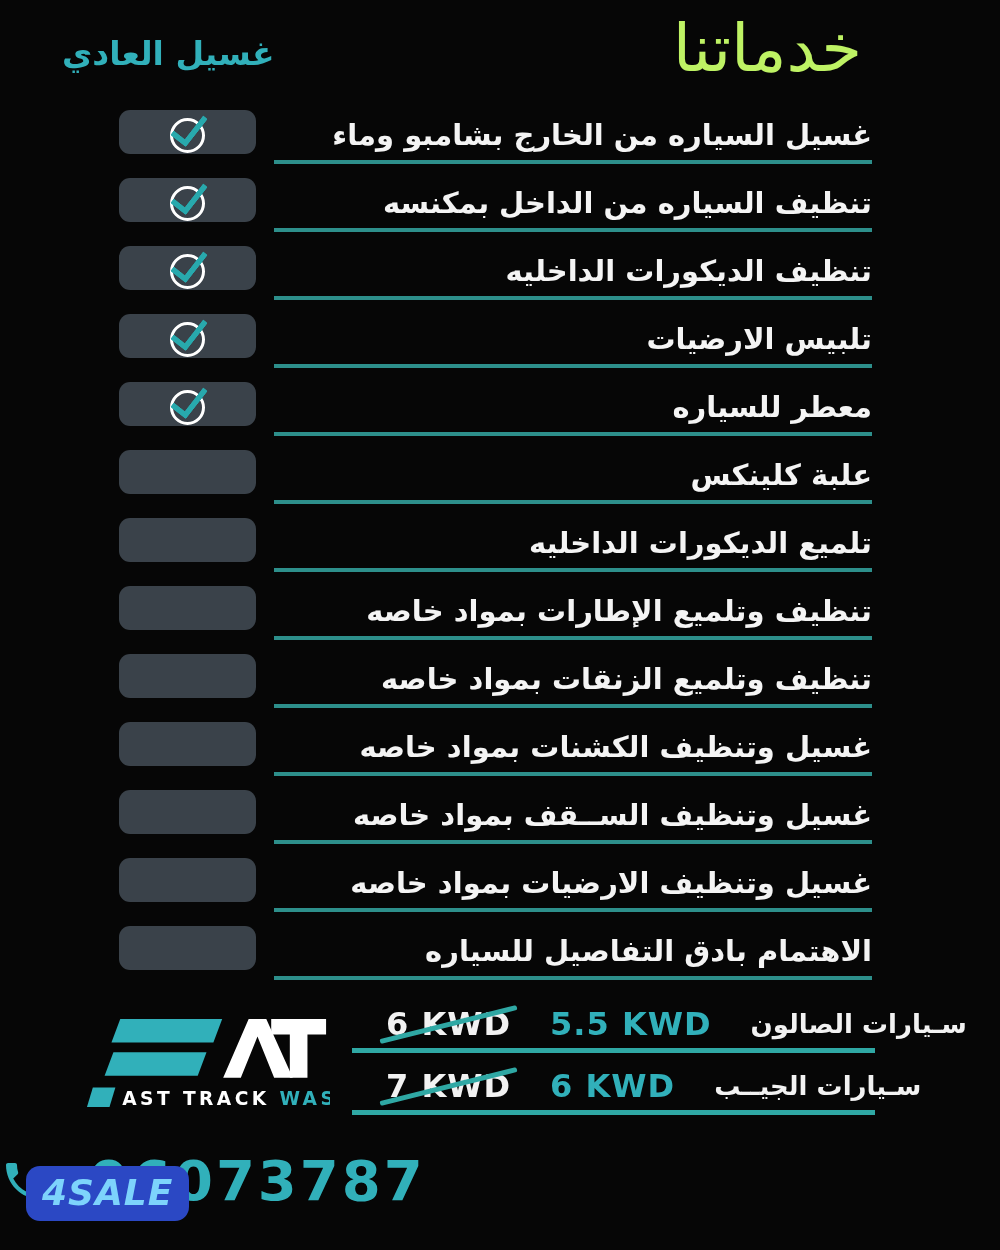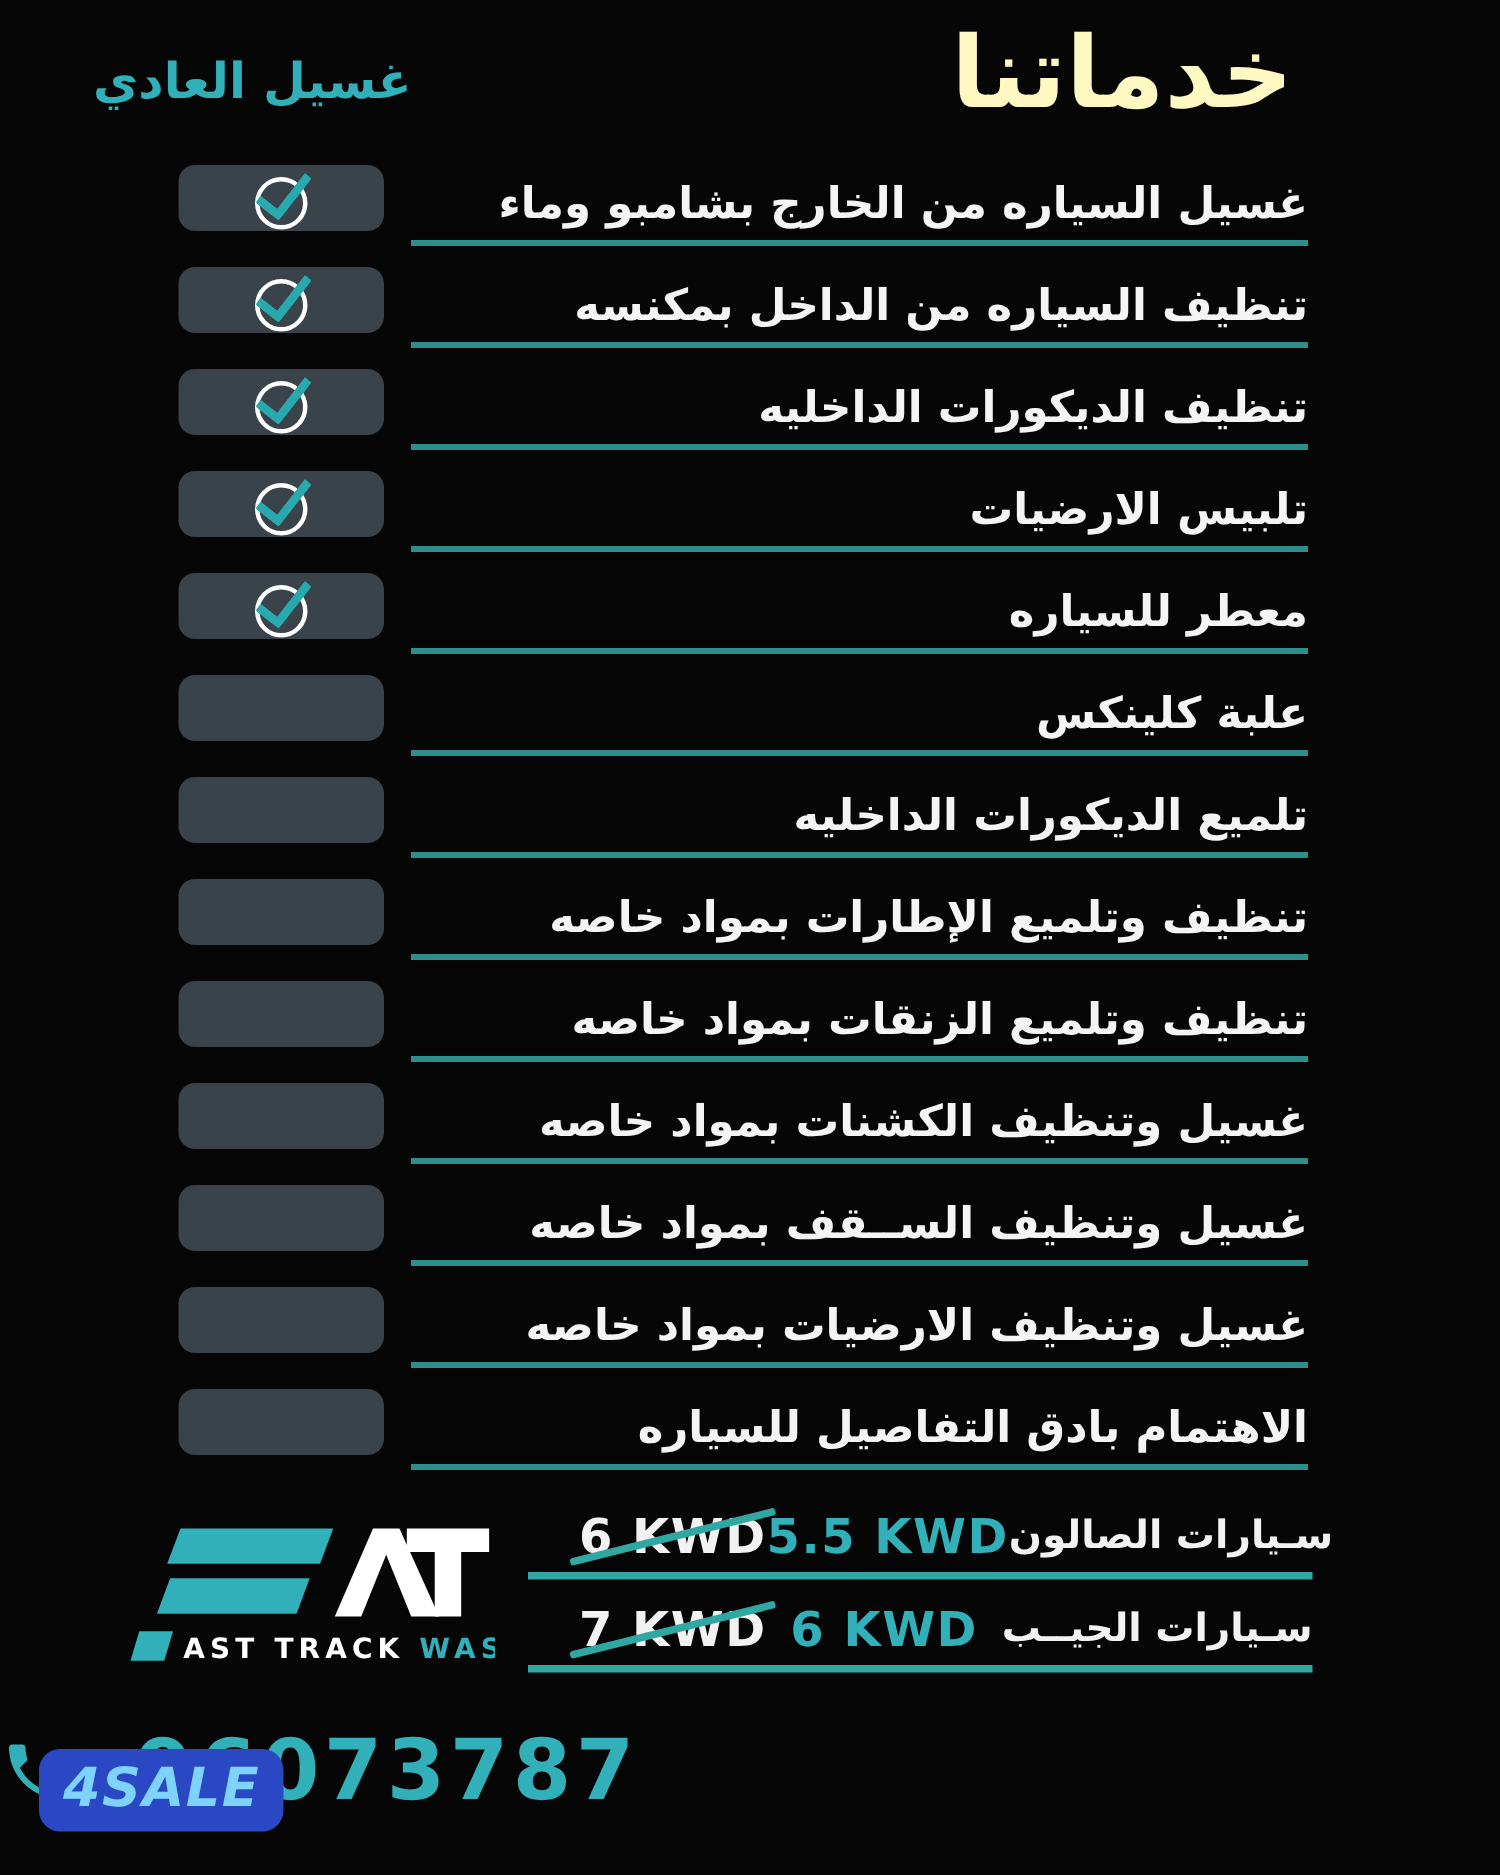--- a/index.html
+++ b/index.html
@@ -12,7 +12,7 @@
   }
   .page-title{
     position:absolute;top:10px;right:138px;
-    font-size:66px;font-weight:700;color:#fef9c3;
+    font-size:66px;font-weight:400;color:#bef264;
     direction:rtl;letter-spacing:1px;
   }
   .subtitle{

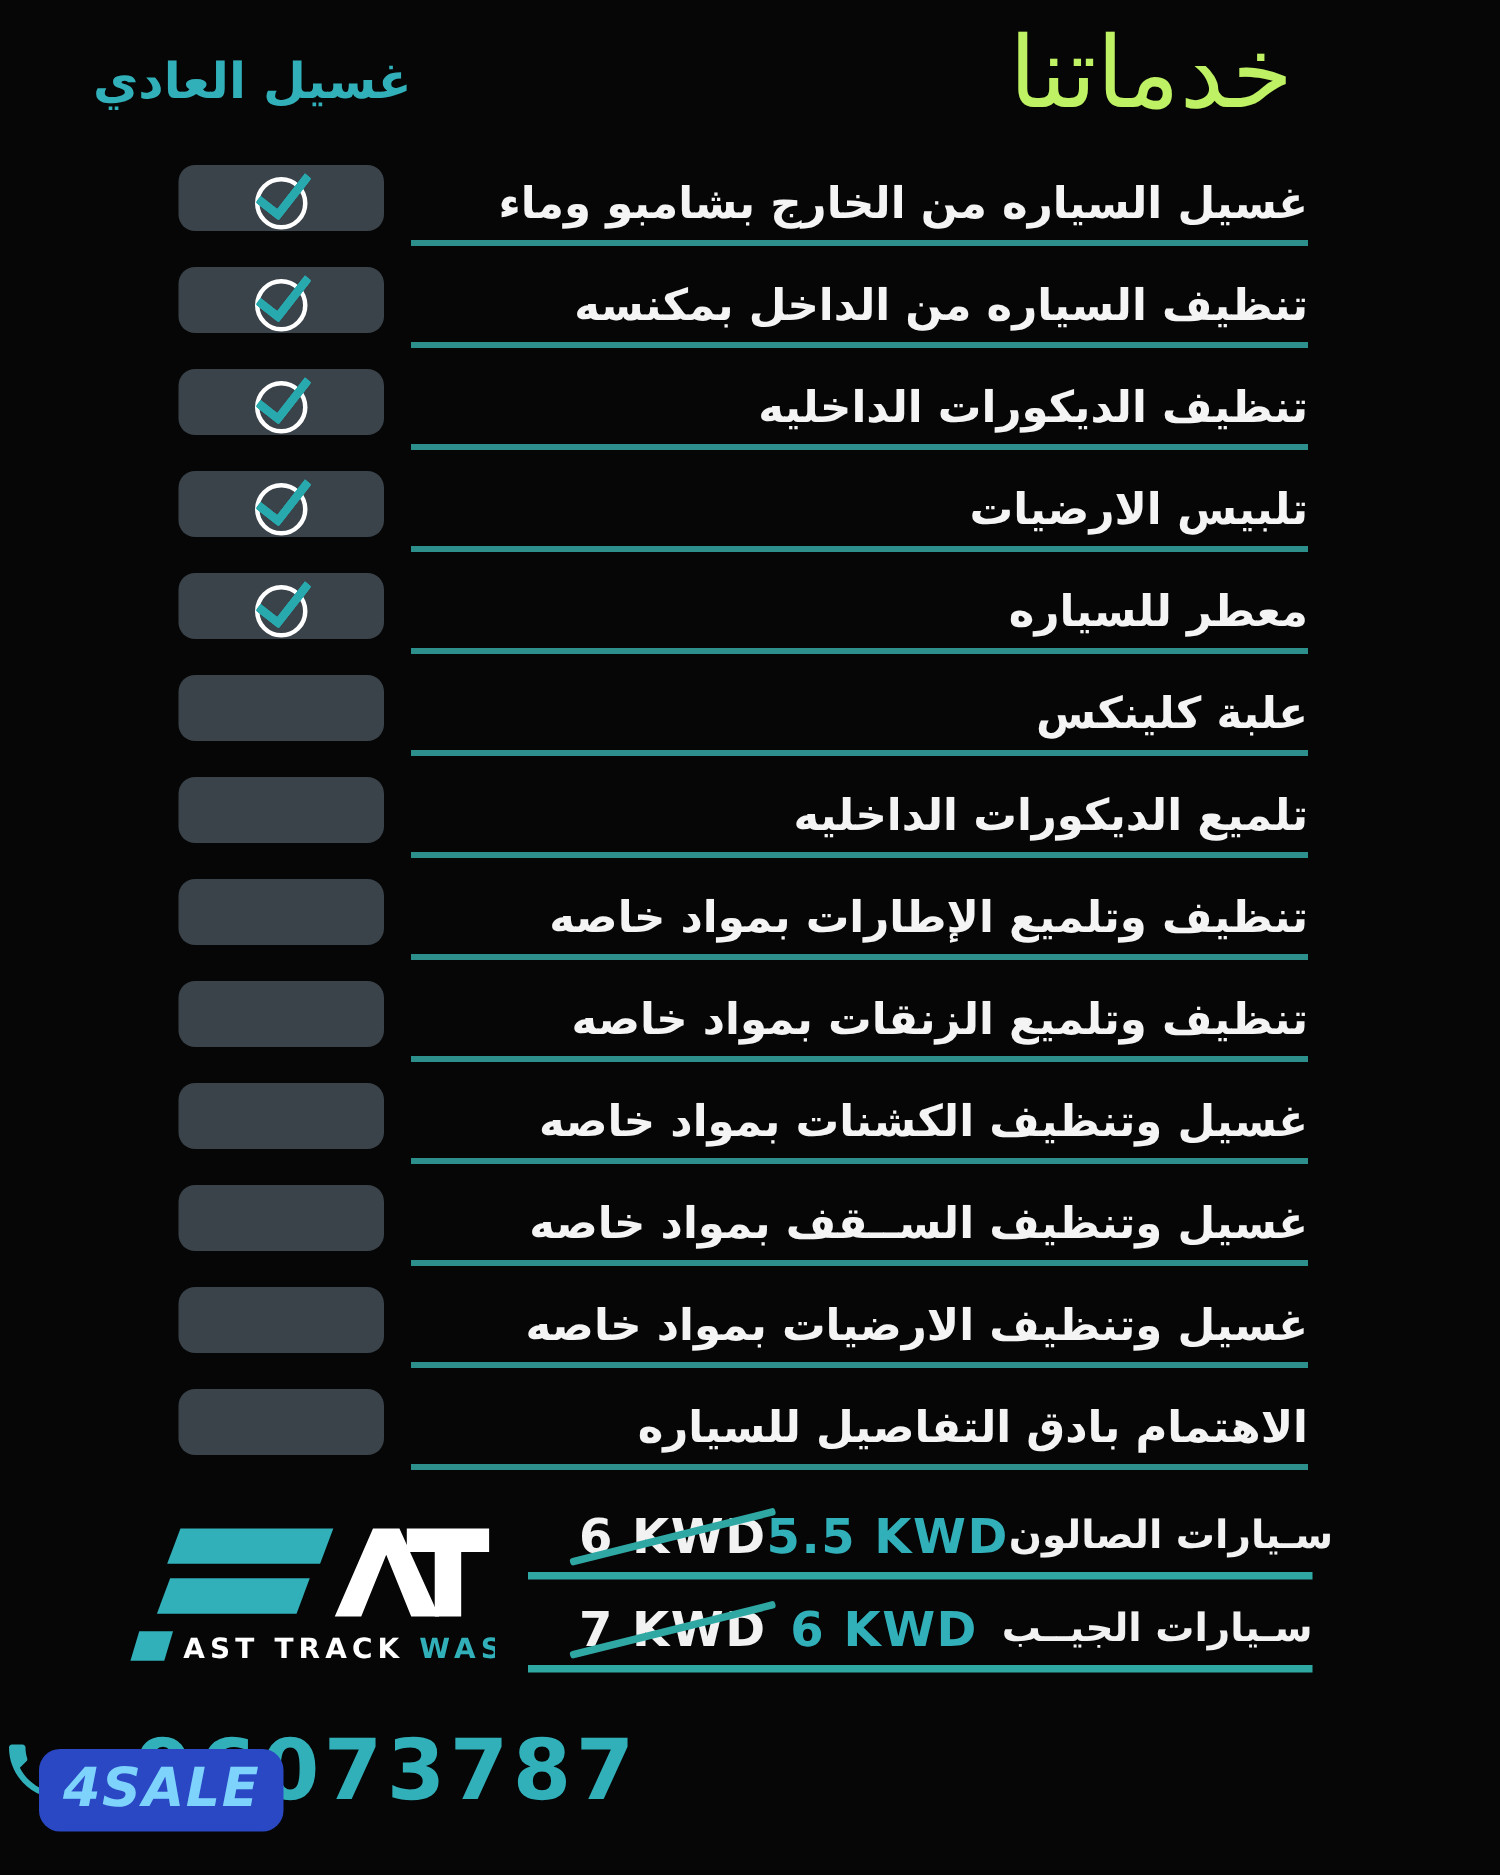--- a/index.html
+++ b/index.html
@@ -50,7 +50,7 @@
     position:absolute;left:352px;right:125px;height:48px;
     border-bottom:5px solid #2fa8a4;
     display:flex;align-items:center;justify-content:space-between;
-    padding-left:34px;font-weight:700;
+    padding-left:34px;font-weight:700;gap:39px;
   }
   .old-price{
     position:relative;color:#f2f2f2;font-size:32px;letter-spacing:1px;white-space:nowrap;

